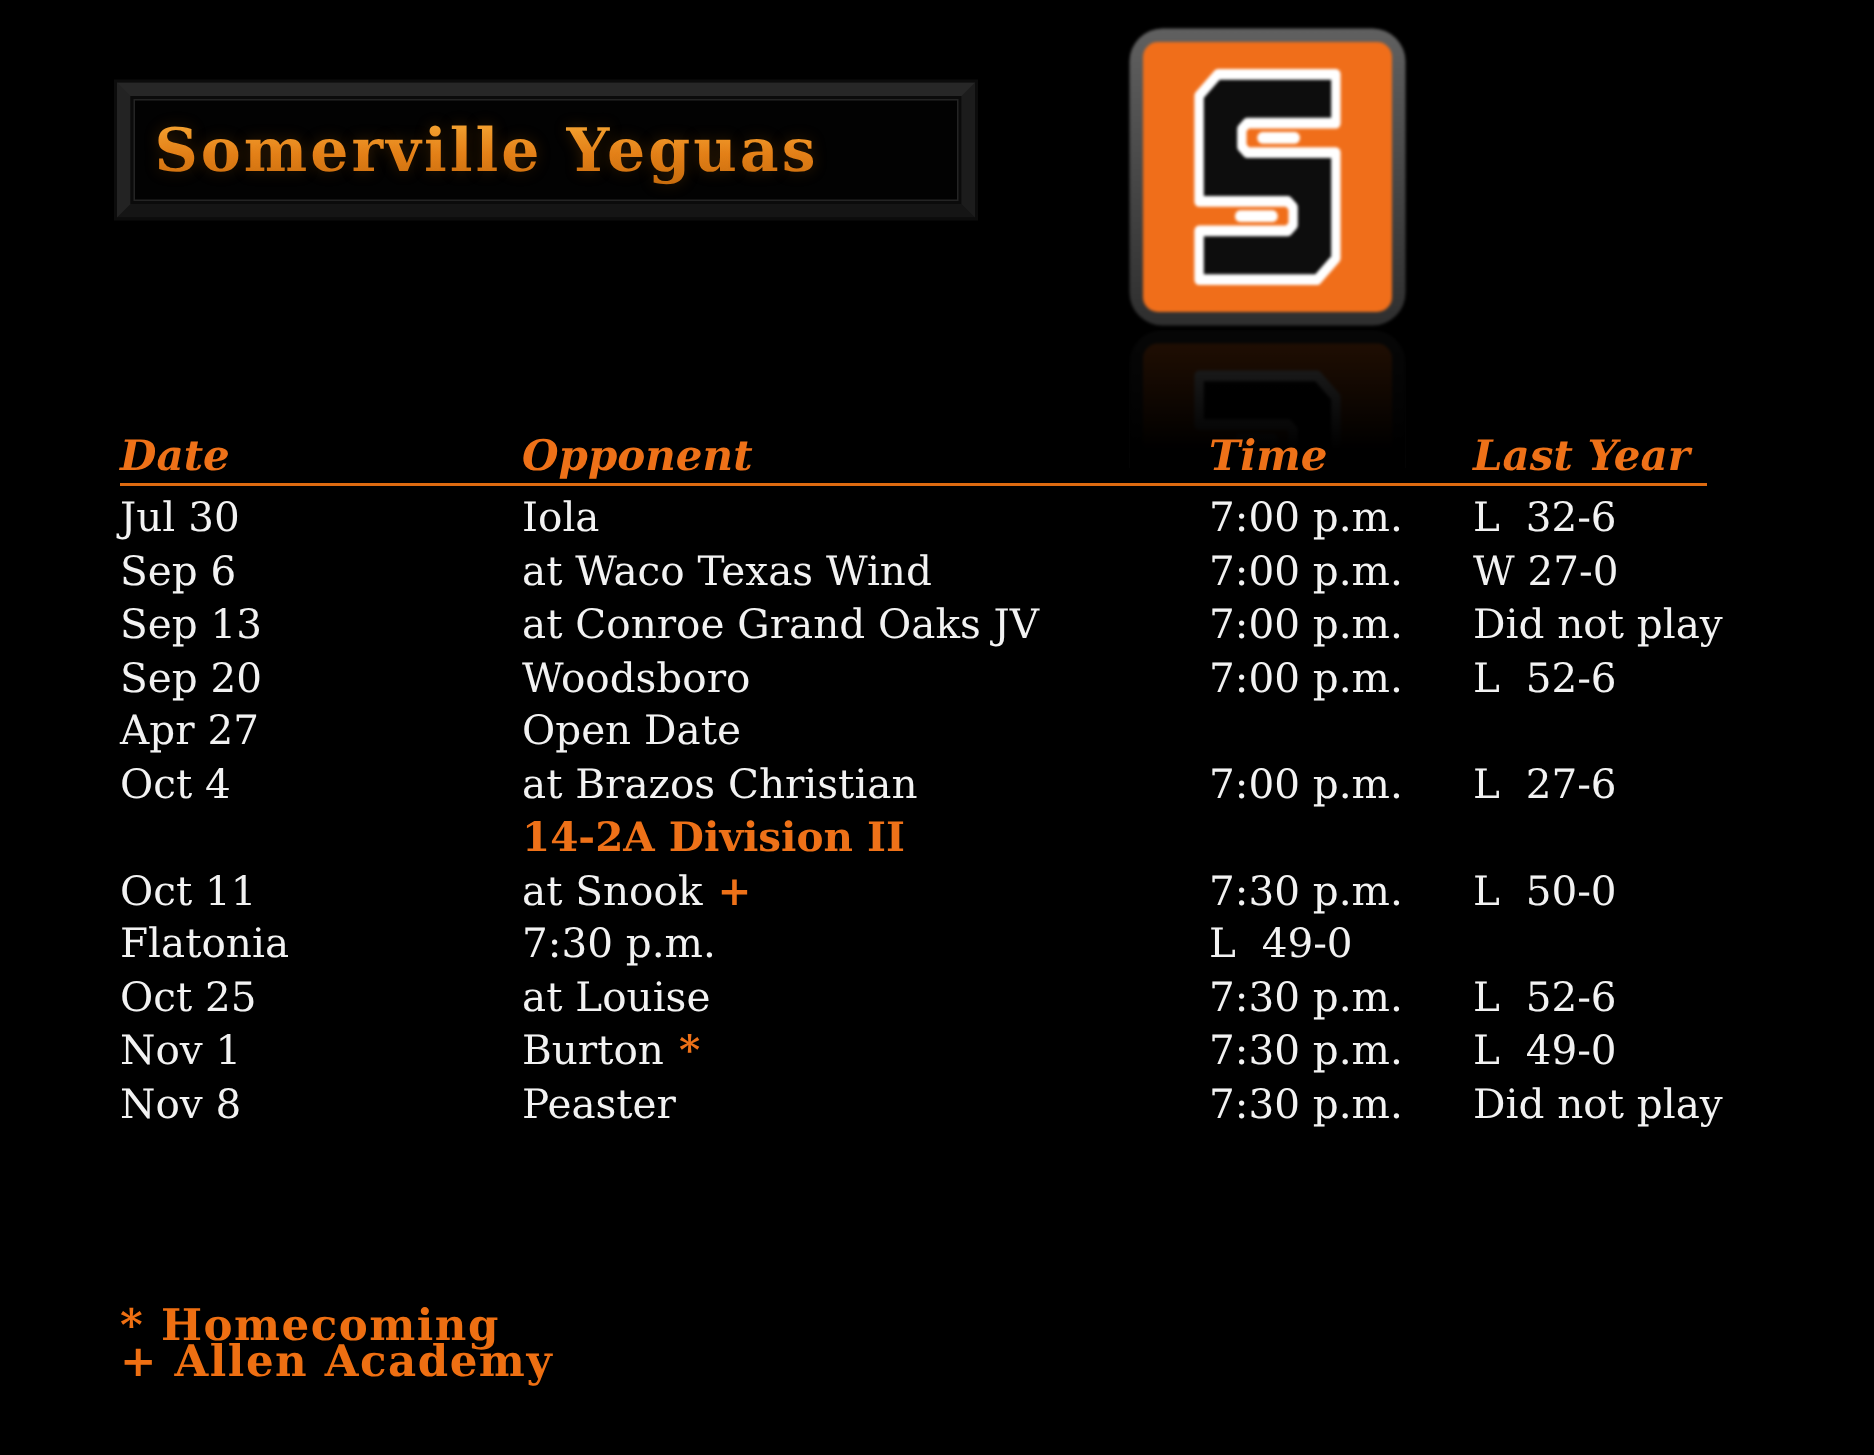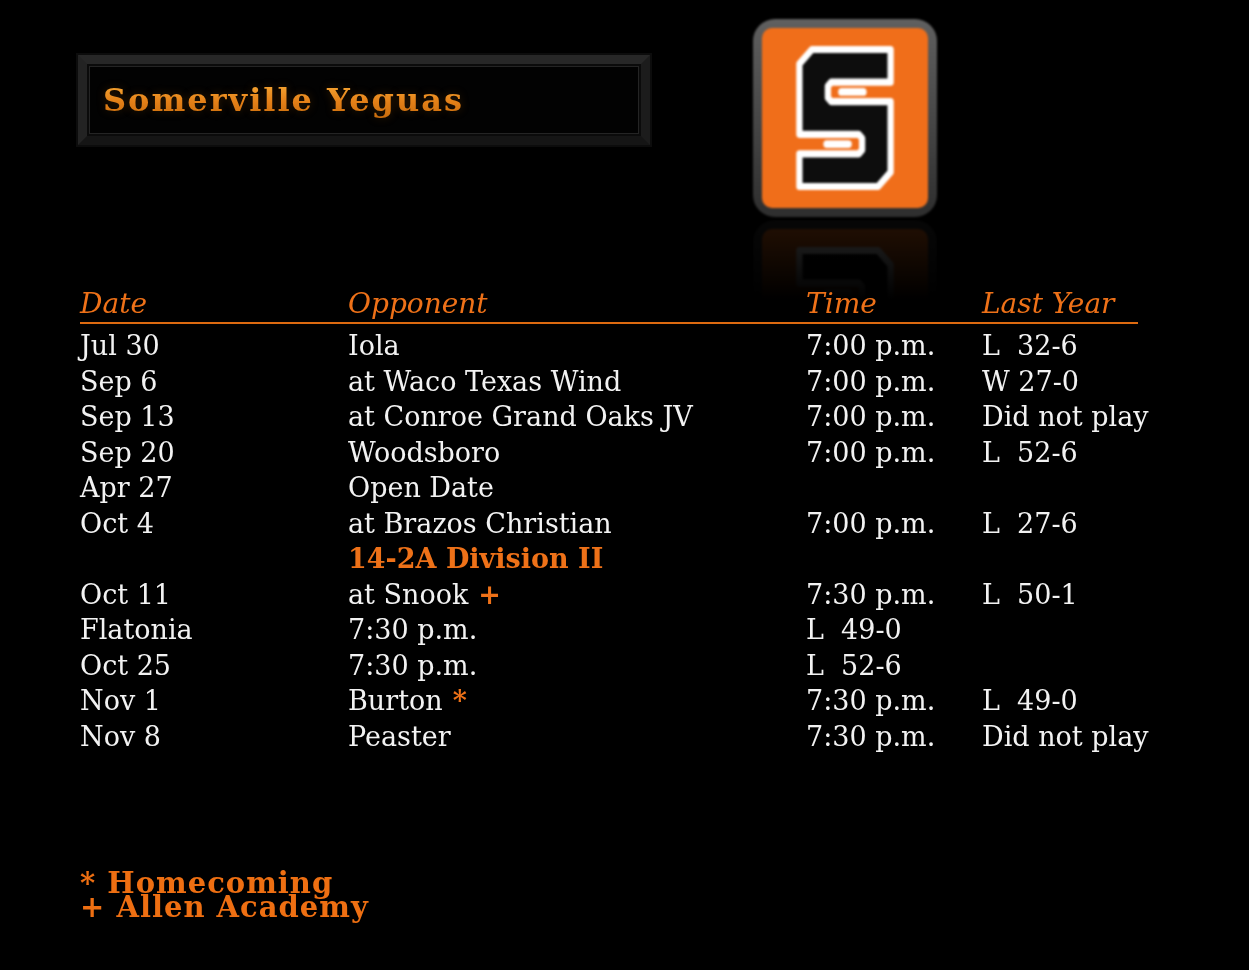--- a/index.html
+++ b/index.html
@@ -34,7 +34,7 @@
   .banner-title {
     margin: 0;
     padding-left: 16px;
-    font-size: 32px;
+    font-size: 40px;
     font-weight: 700;
     letter-spacing: 2px;
     color: #ec8b1c;

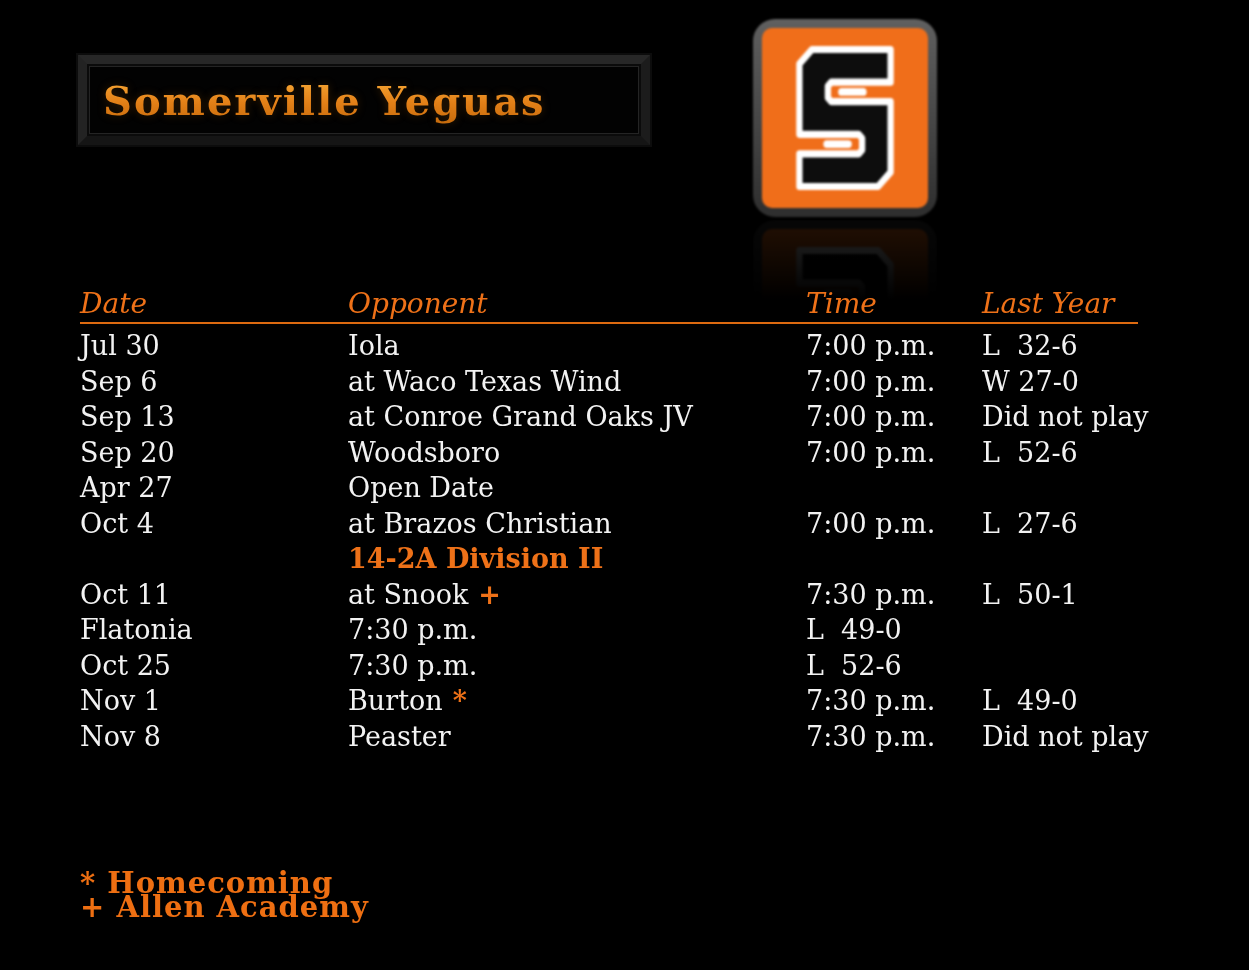--- a/index.html
+++ b/index.html
@@ -92,7 +92,7 @@
   }
   .header-row {
     color: #ee7118;
-    font-weight: 400;
+    font-weight: 700;
     font-style: italic;
     font-size: 28px;
     line-height: 31px;

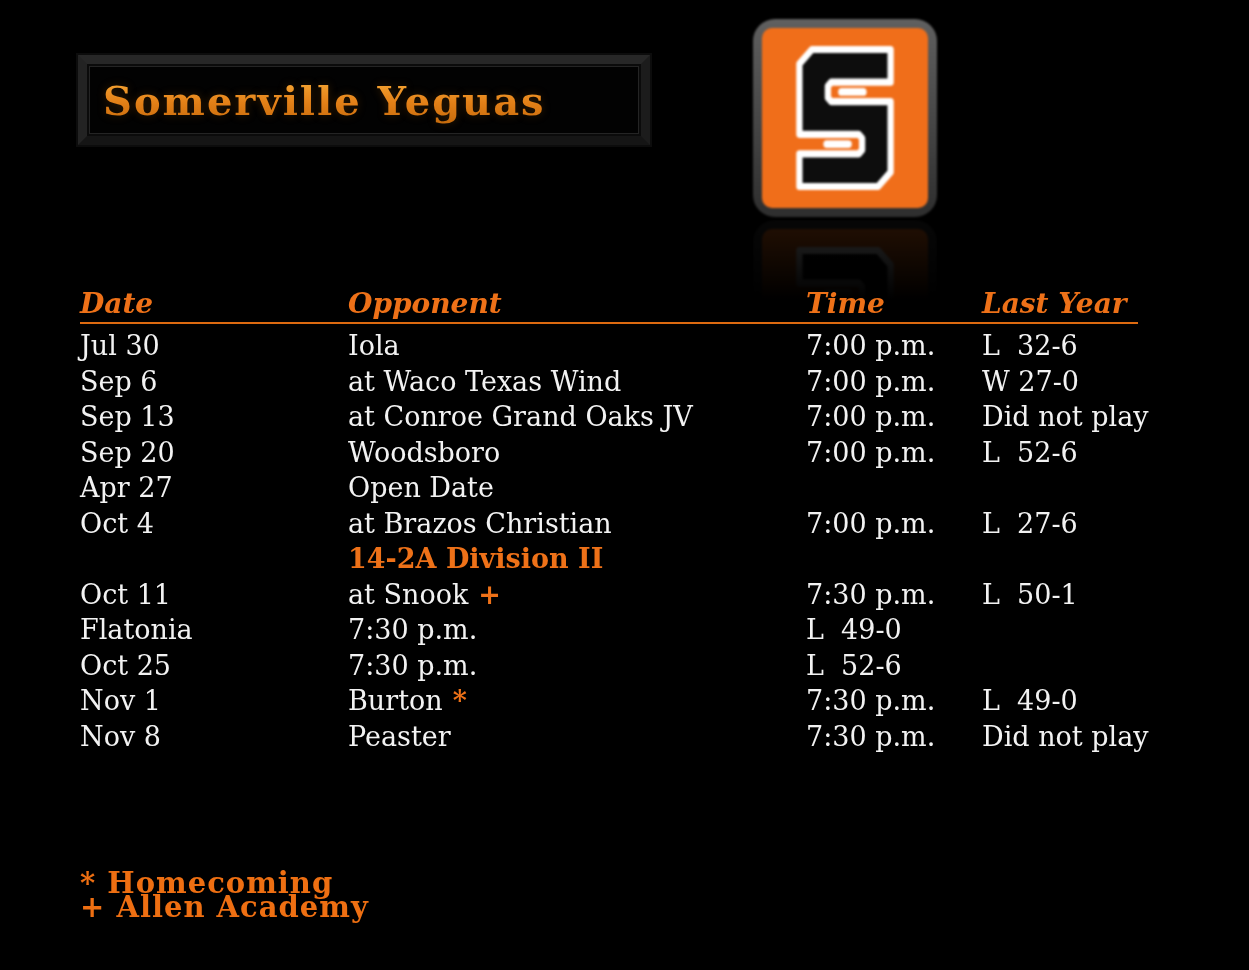--- a/index.html
+++ b/index.html
@@ -221,7 +221,7 @@
       <div class="cell">Oct 11</div>
       <div class="cell"><span>at Snook</span><span class="marker">+</span></div>
       <div class="cell">7:30 p.m.</div>
-      <div class="cell">L  50-1</div>
+      <div class="cell">L  50-0</div>
     </div>
 
     <div class="srow">

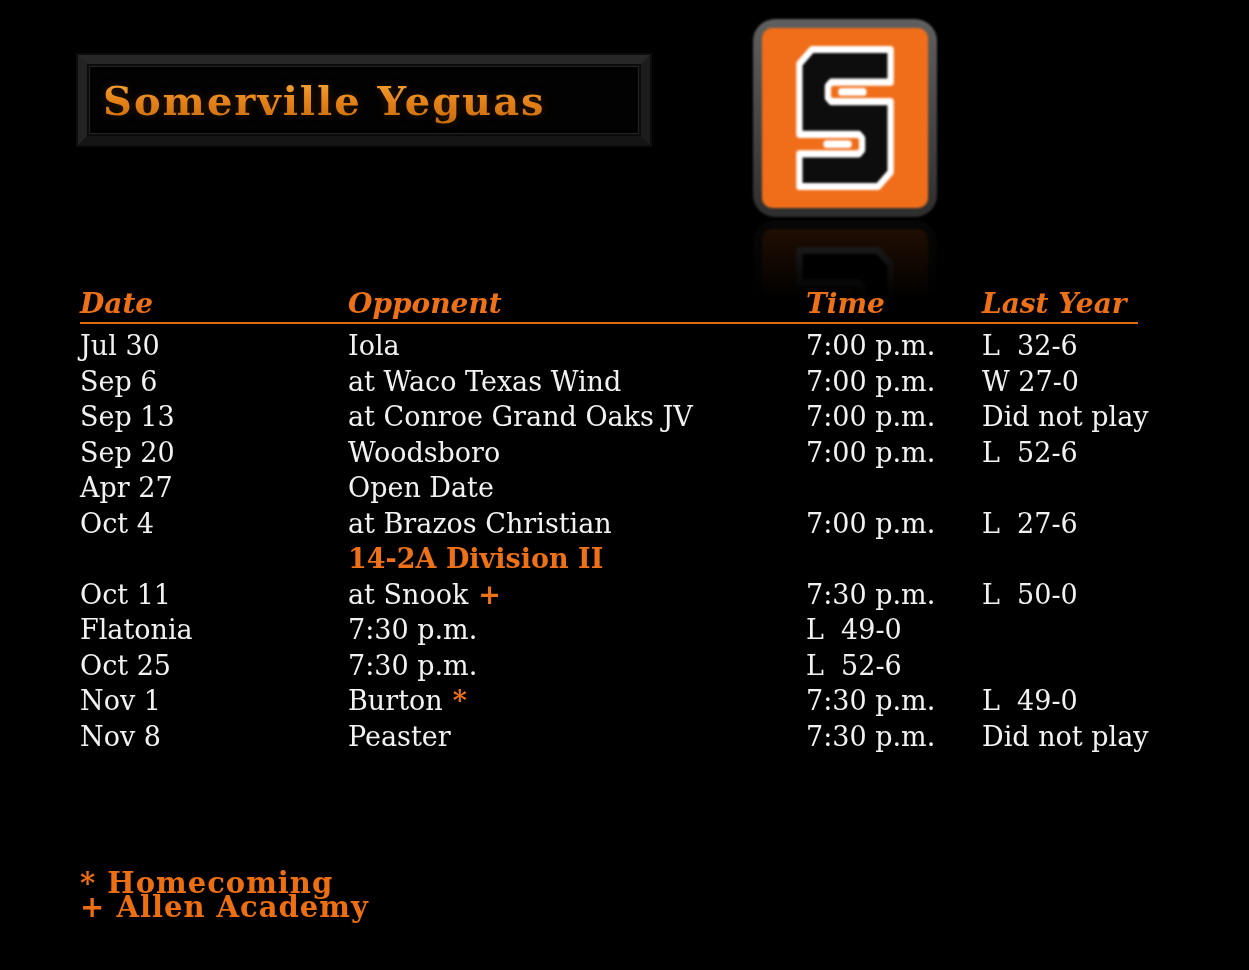--- a/index.html
+++ b/index.html
@@ -232,6 +232,7 @@
 
     <div class="srow">
       <div class="cell">Oct 25</div>
+      <div class="cell"><span>at Louise</span><span class="marker"></span></div>
       <div class="cell">7:30 p.m.</div>
       <div class="cell">L  52-6</div>
     </div>

